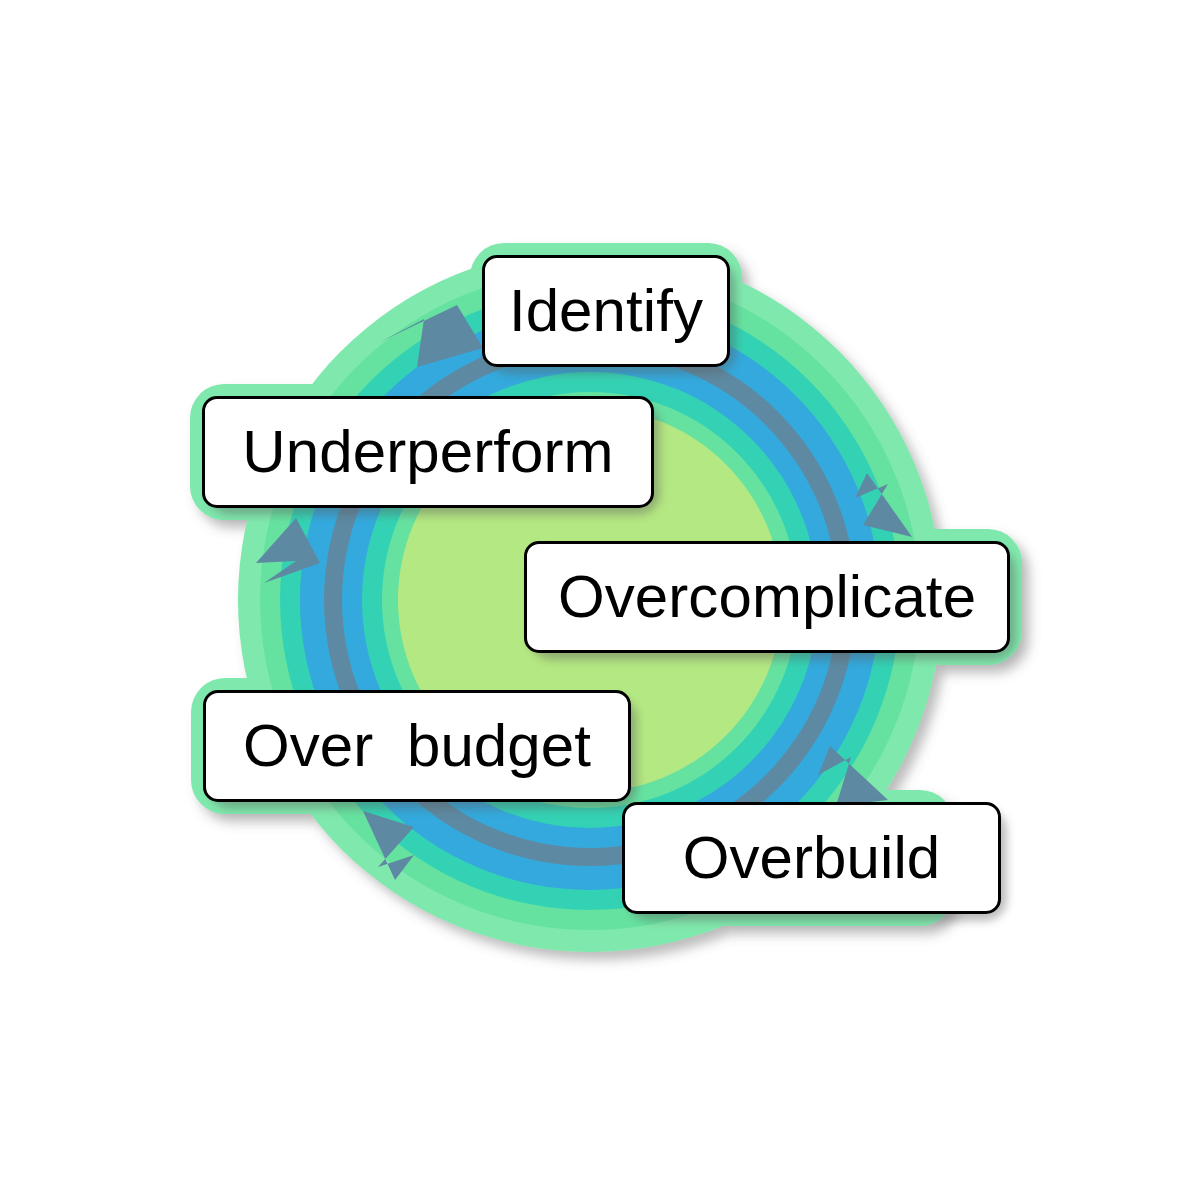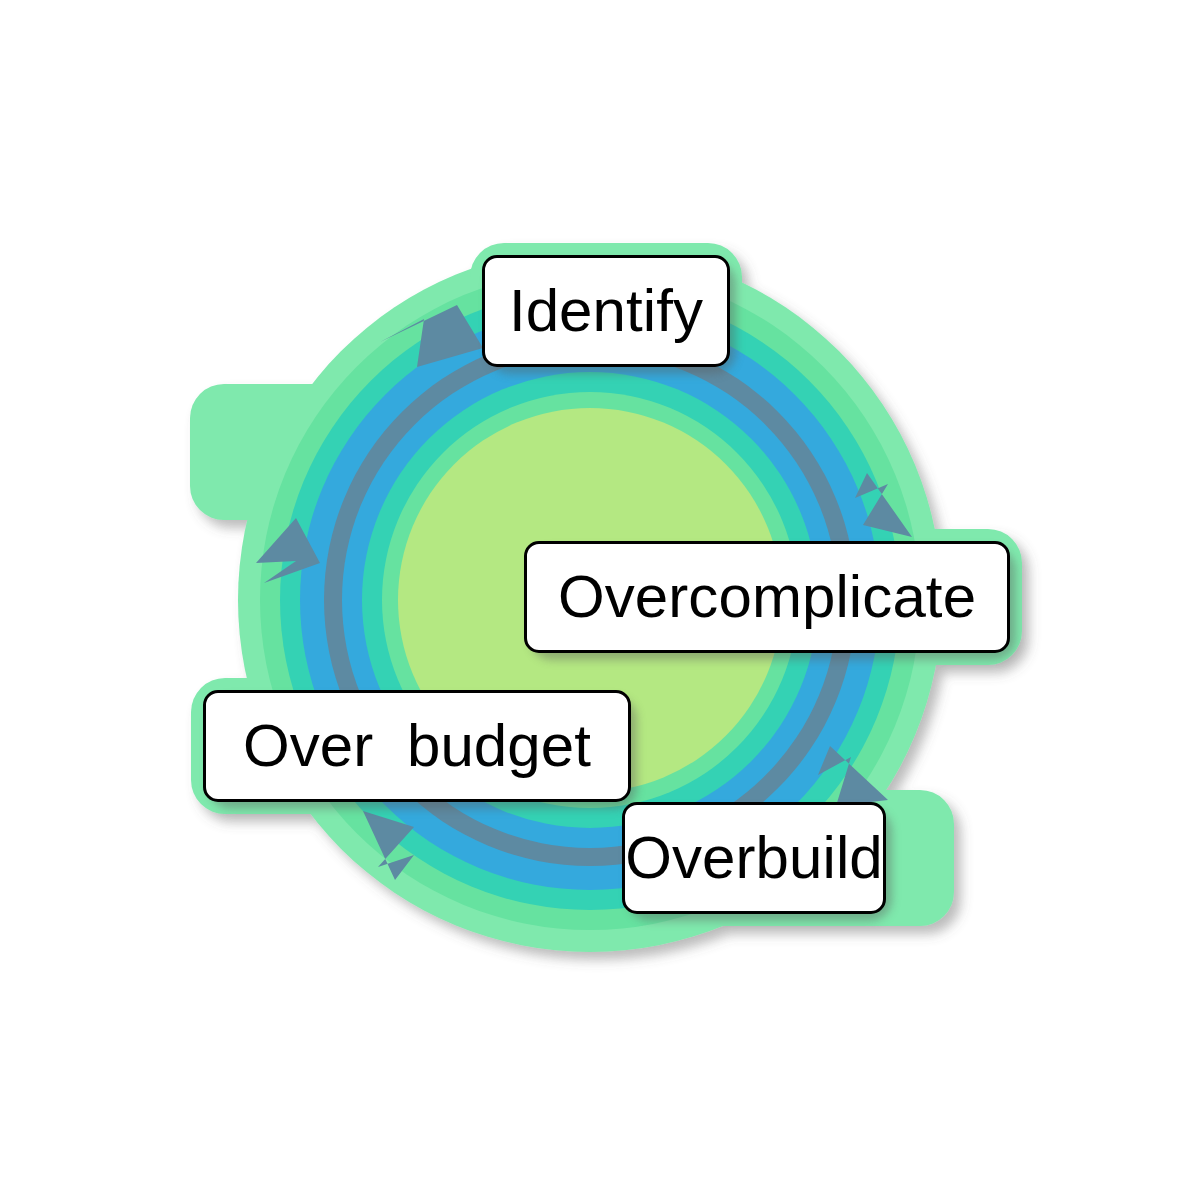--- a/index.html
+++ b/index.html
@@ -115,6 +115,11 @@
     </div>
   </div>
 
+  <div class="label-node" id="node-underperform">
+    <div class="label-inner">
+      <span class="label-text">Underperform</span>
+    </div>
+  </div>
 
   <div class="label-node" id="node-overcomplicate">
     <div class="label-inner">

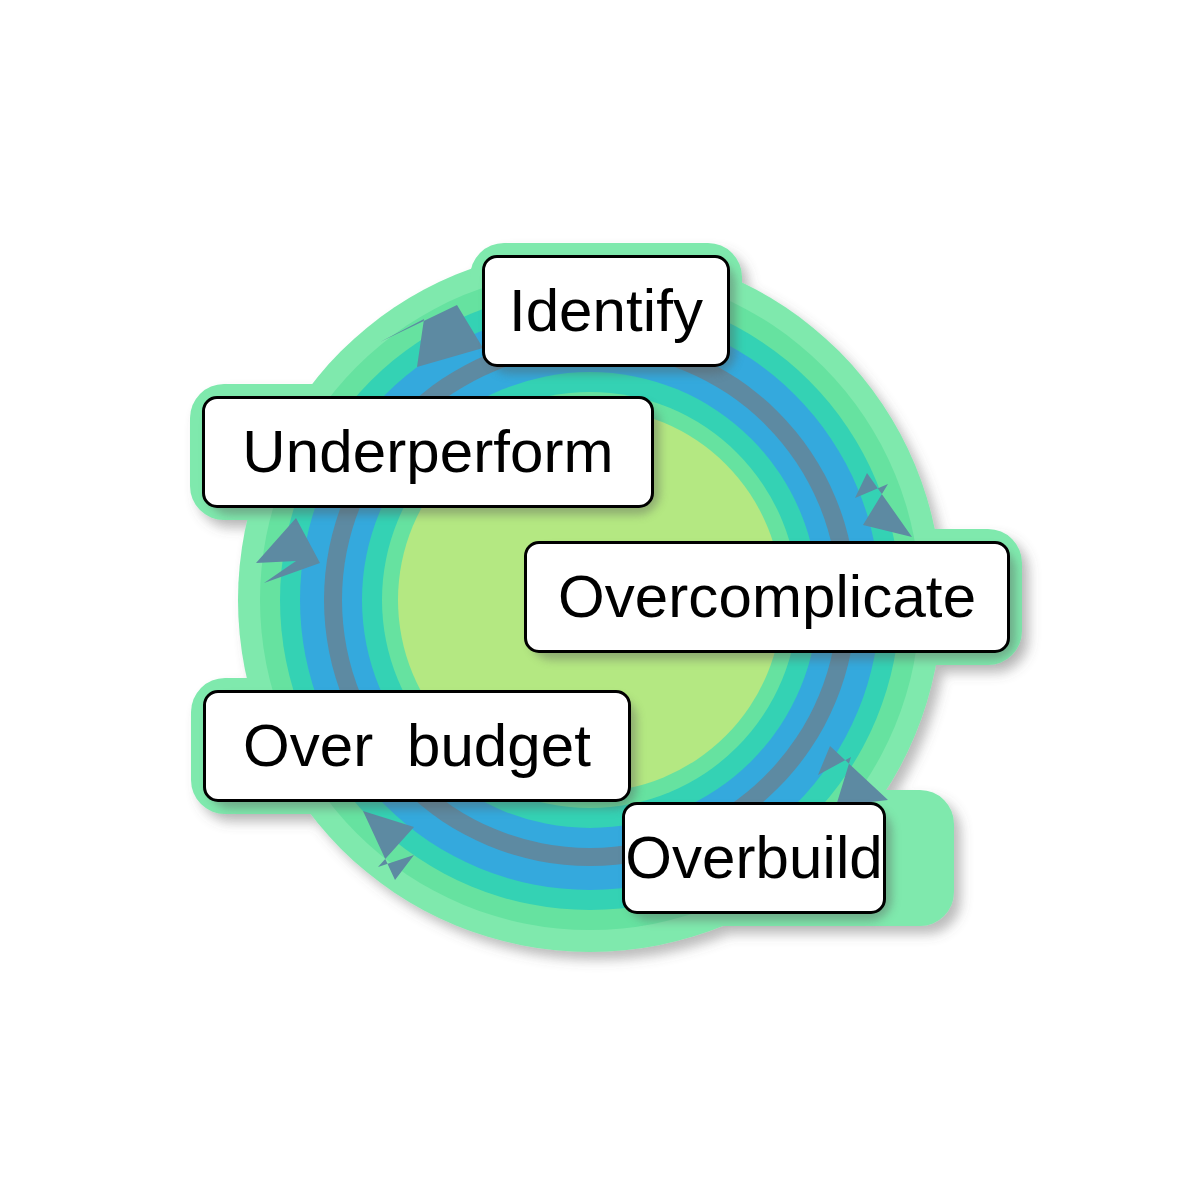--- a/index.html
+++ b/index.html
@@ -60,7 +60,7 @@
   #node-overbudget     {left:203px; top:690px; width:428px; height:112px;}
   #node-overbudget .label-text{font-size:60px;}
 
-  #node-overbuild      {left:622px; top:802px; width:264px; height:112px;}
+  #node-overbuild      {left:622px; top:802px; width:379px; height:112px;}
   #node-overbuild .label-text{font-size:60px;}
 </style>
 </head>

